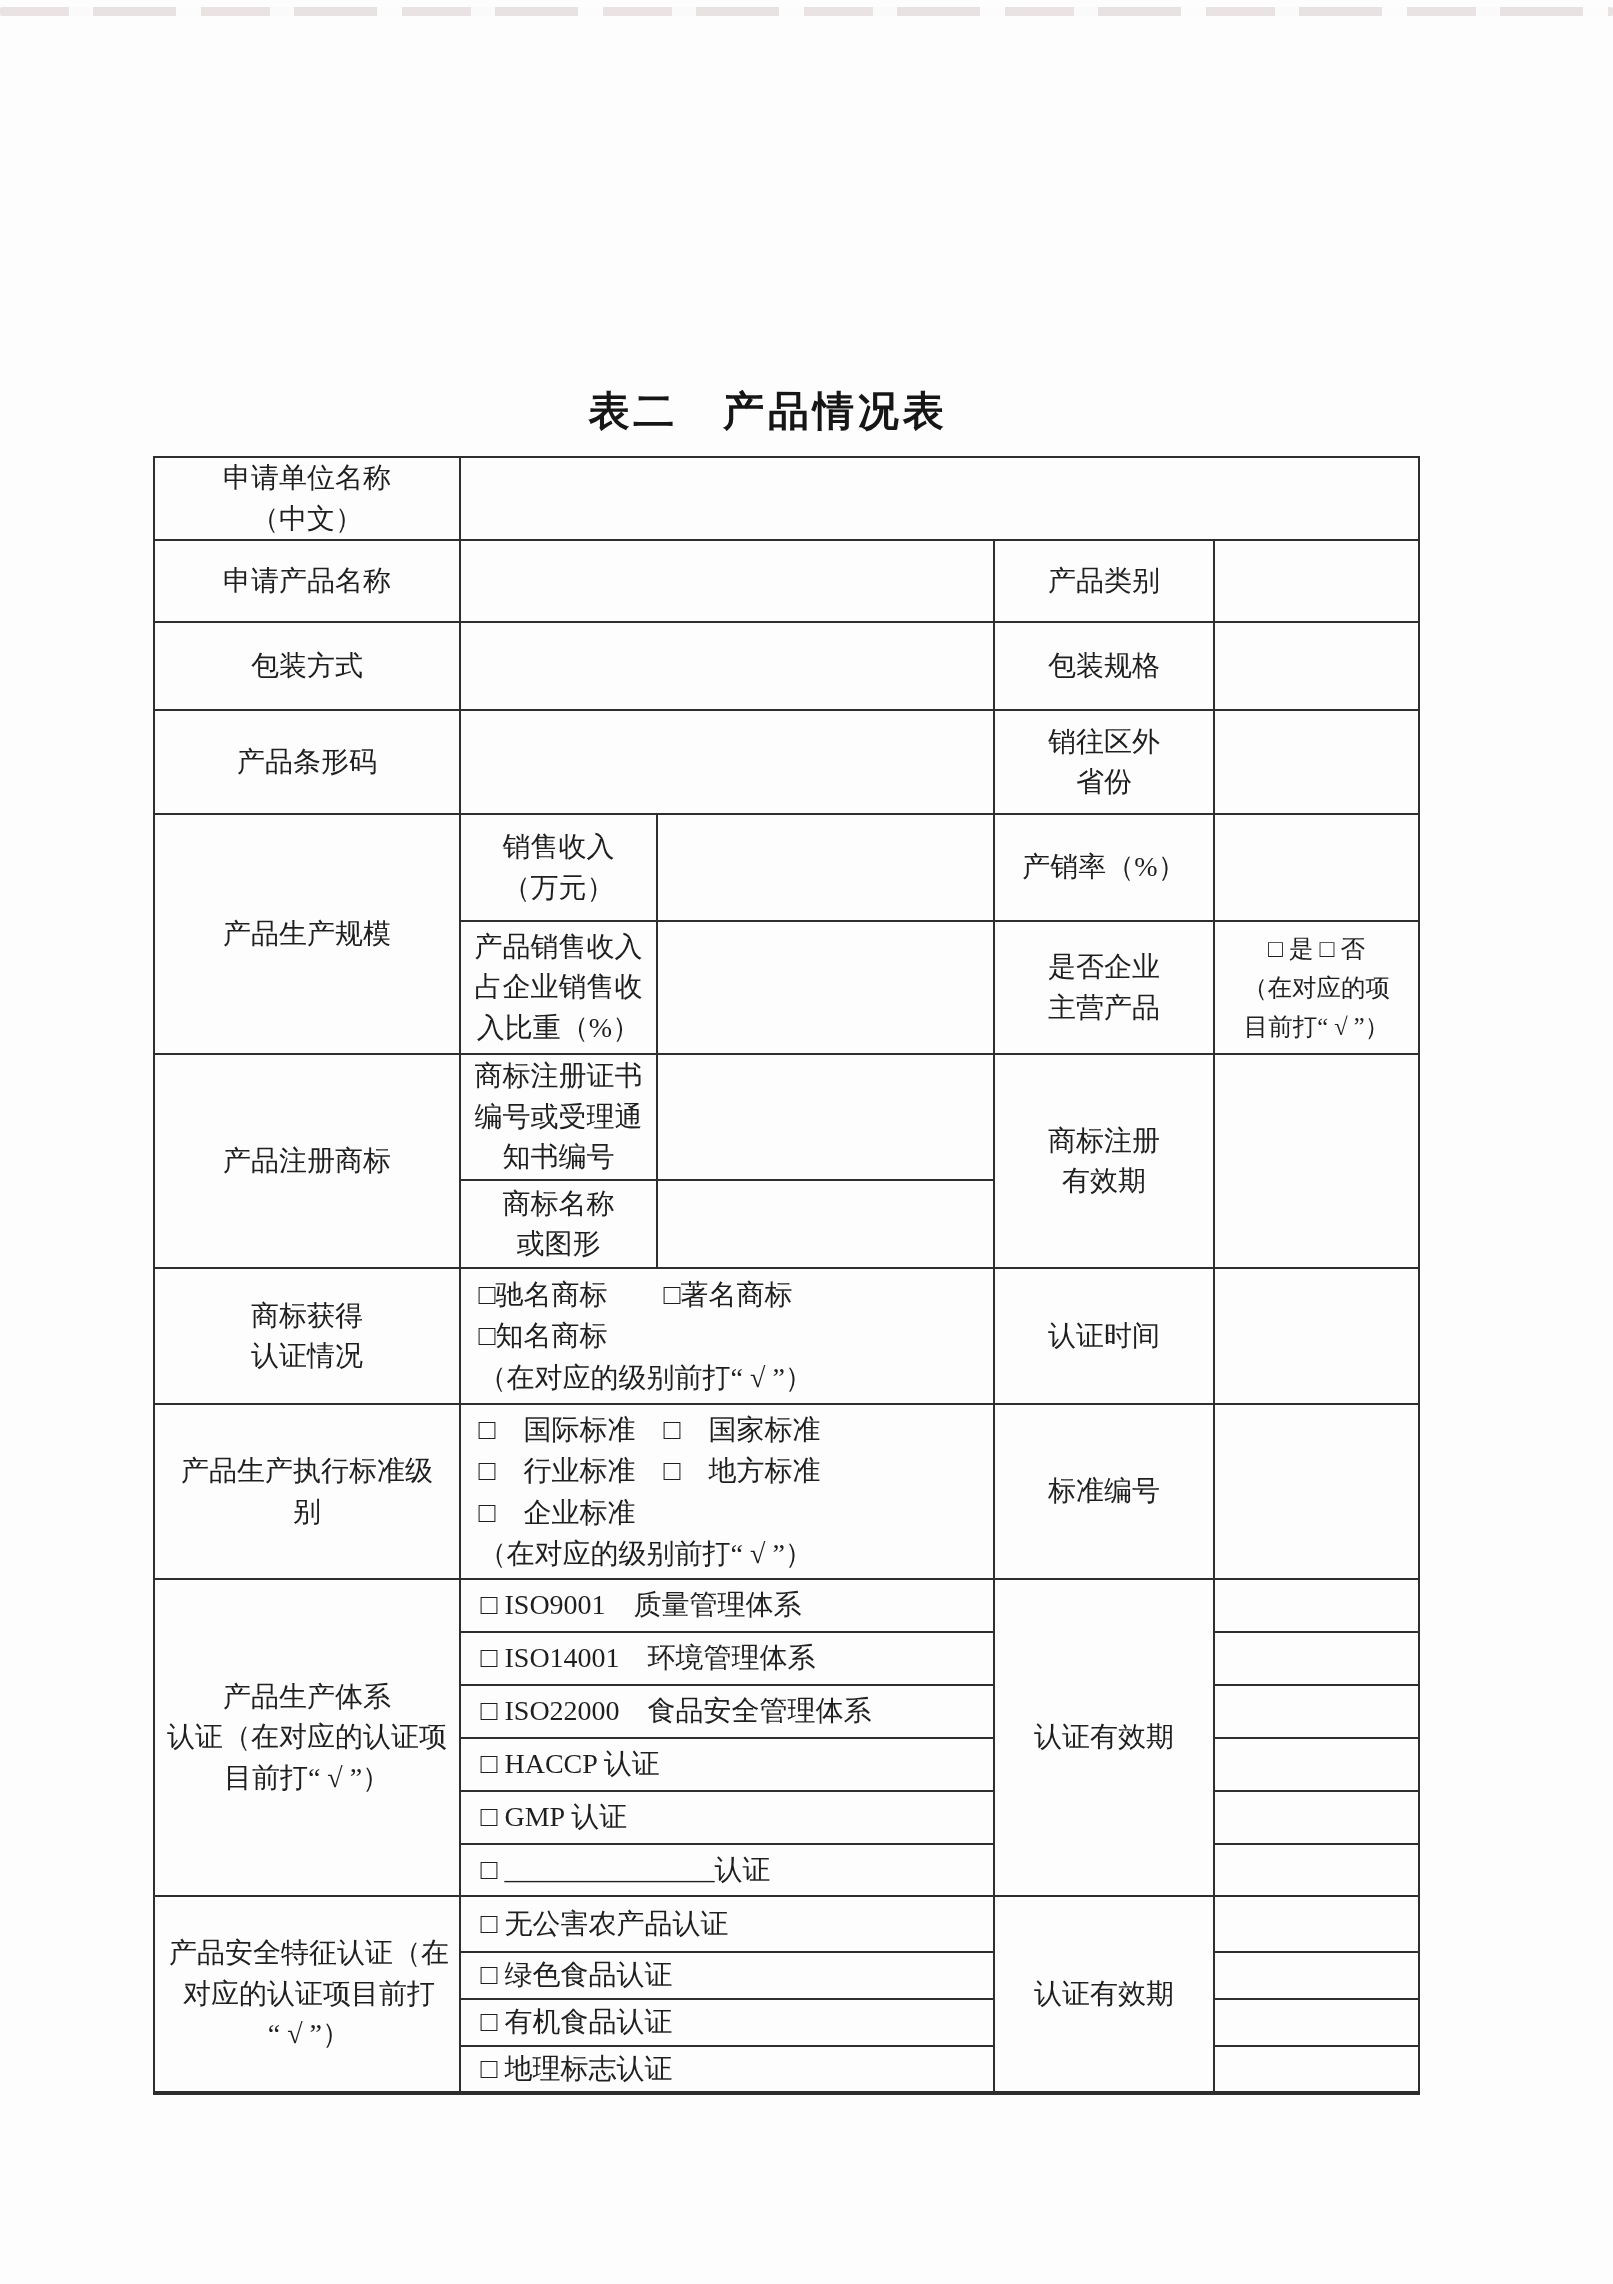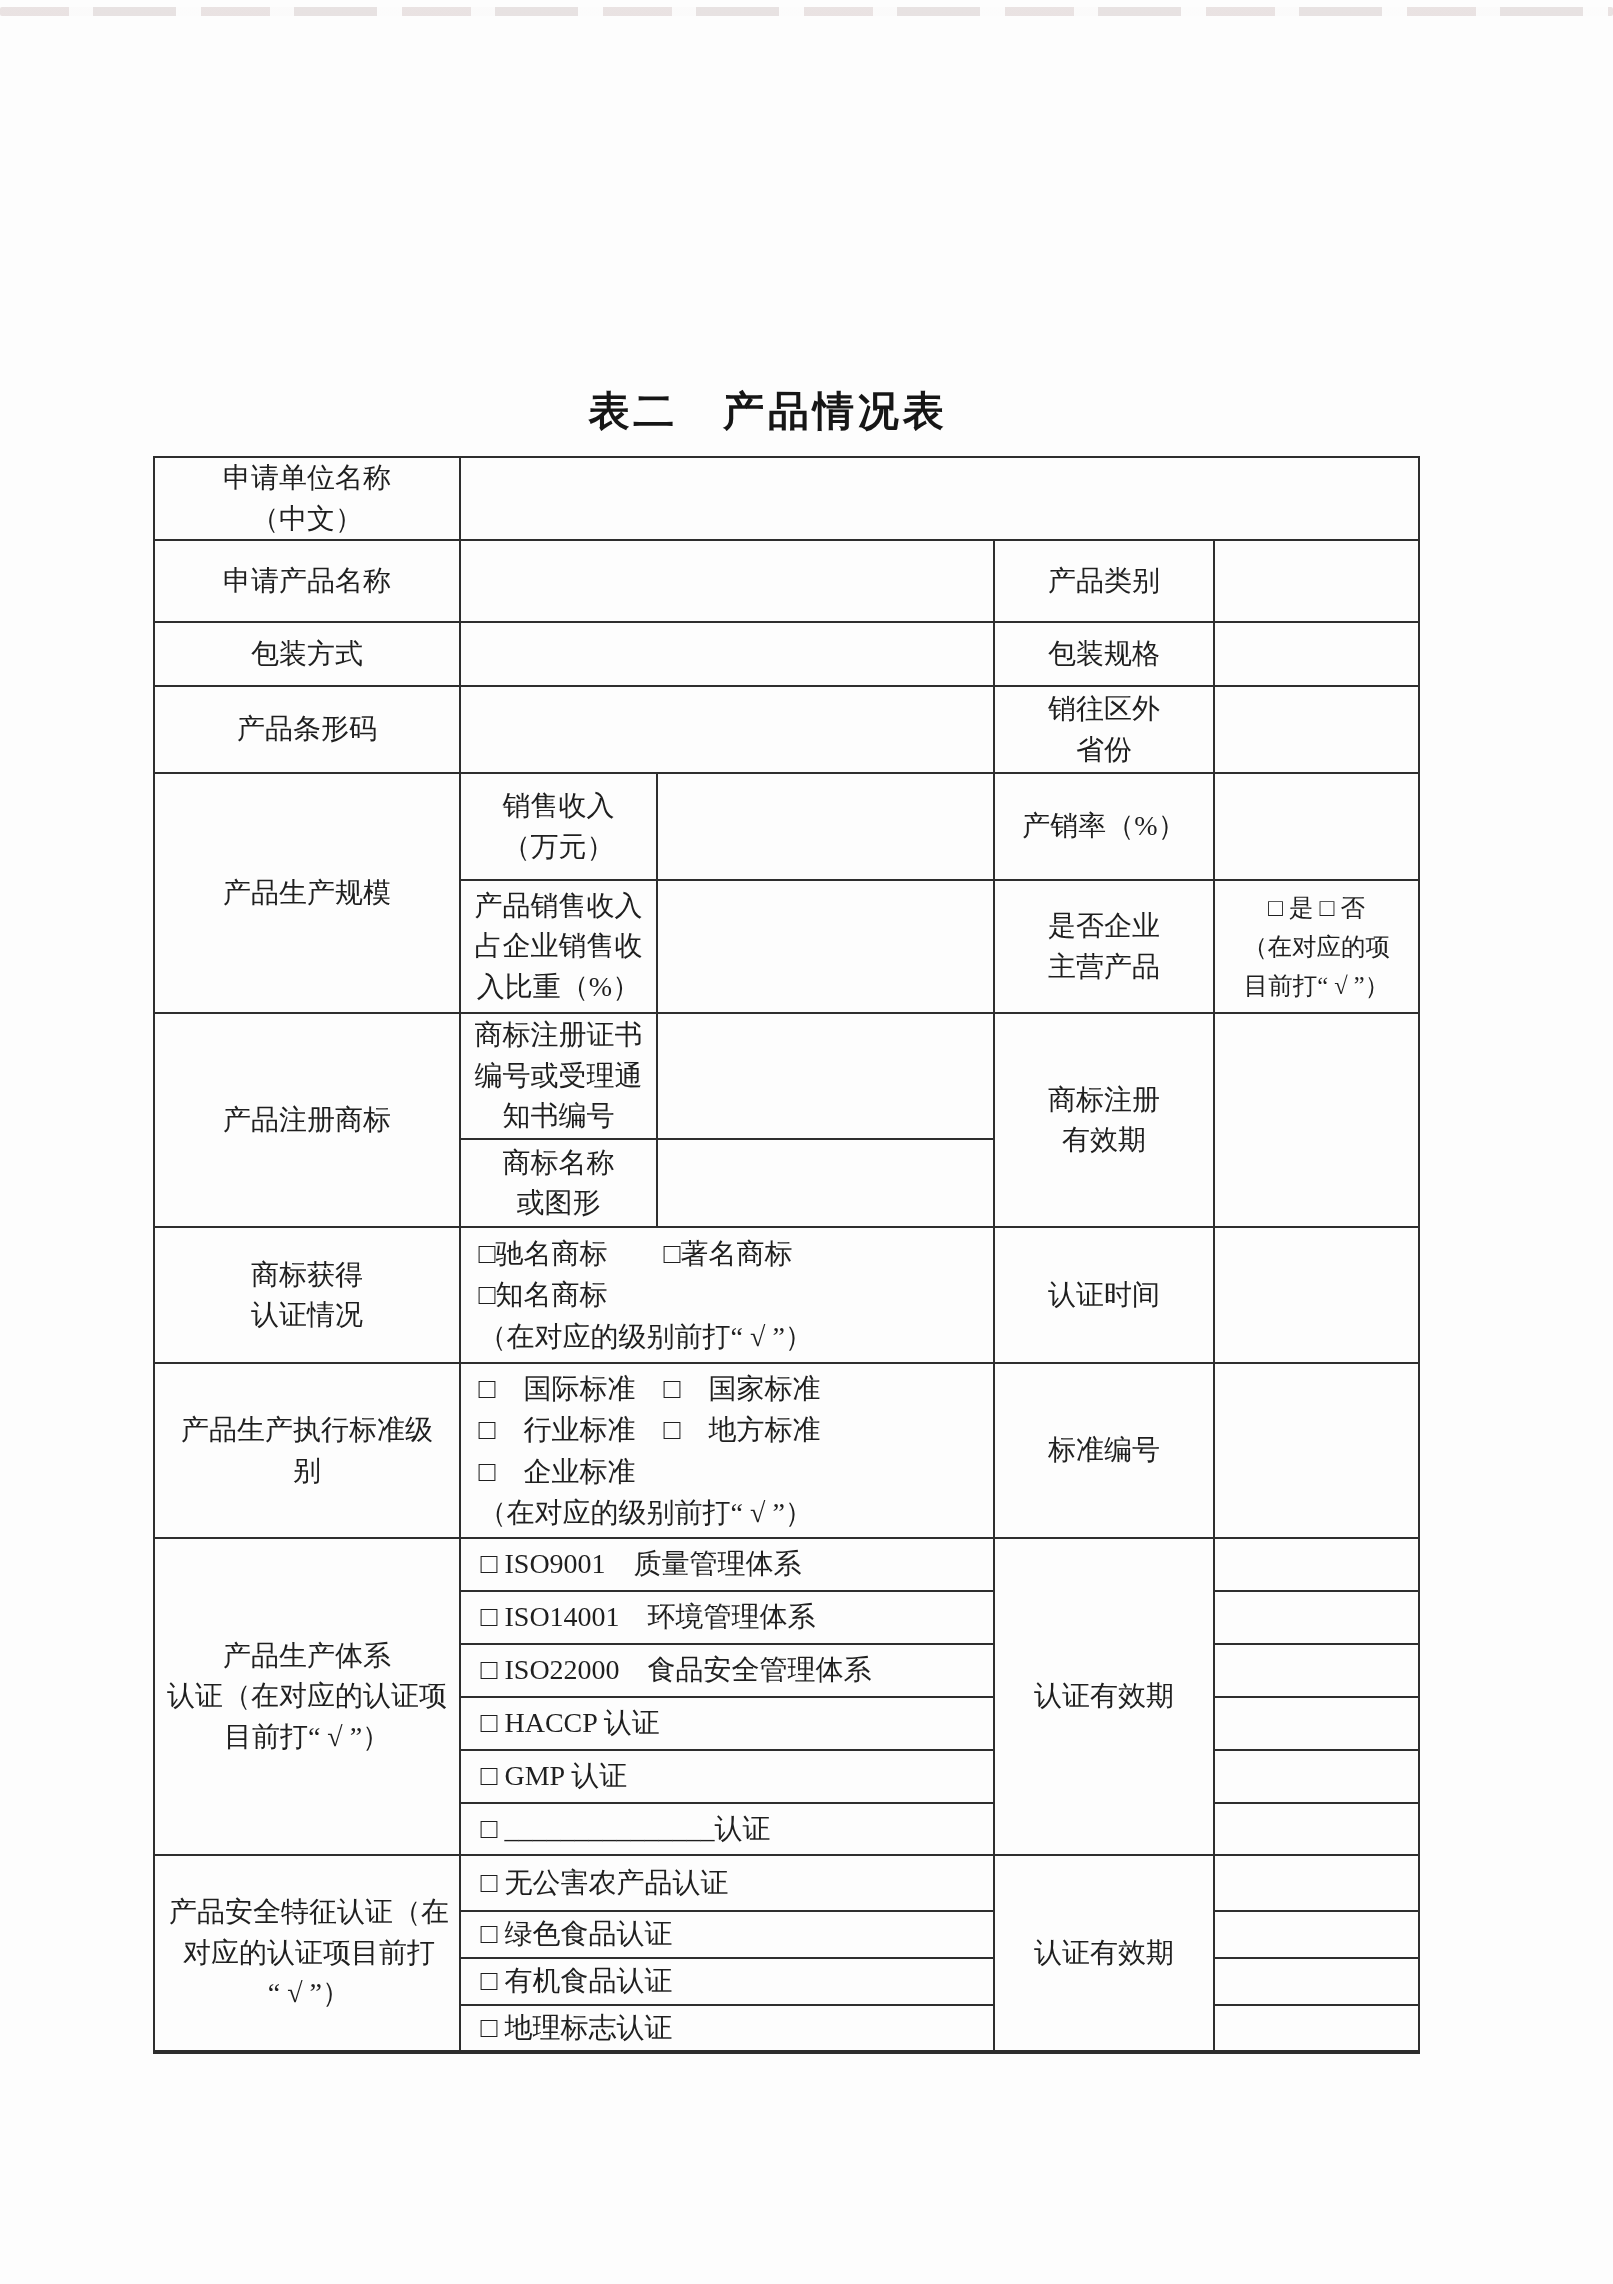--- a/index.html
+++ b/index.html
@@ -76,7 +76,7 @@
     <td></td>
   </tr>
 
-  <tr style="height:64px">
+  <tr style="height:88px">
     <td>包装方式</td>
     <td colspan="2"></td>
     <td>包装规格</td>

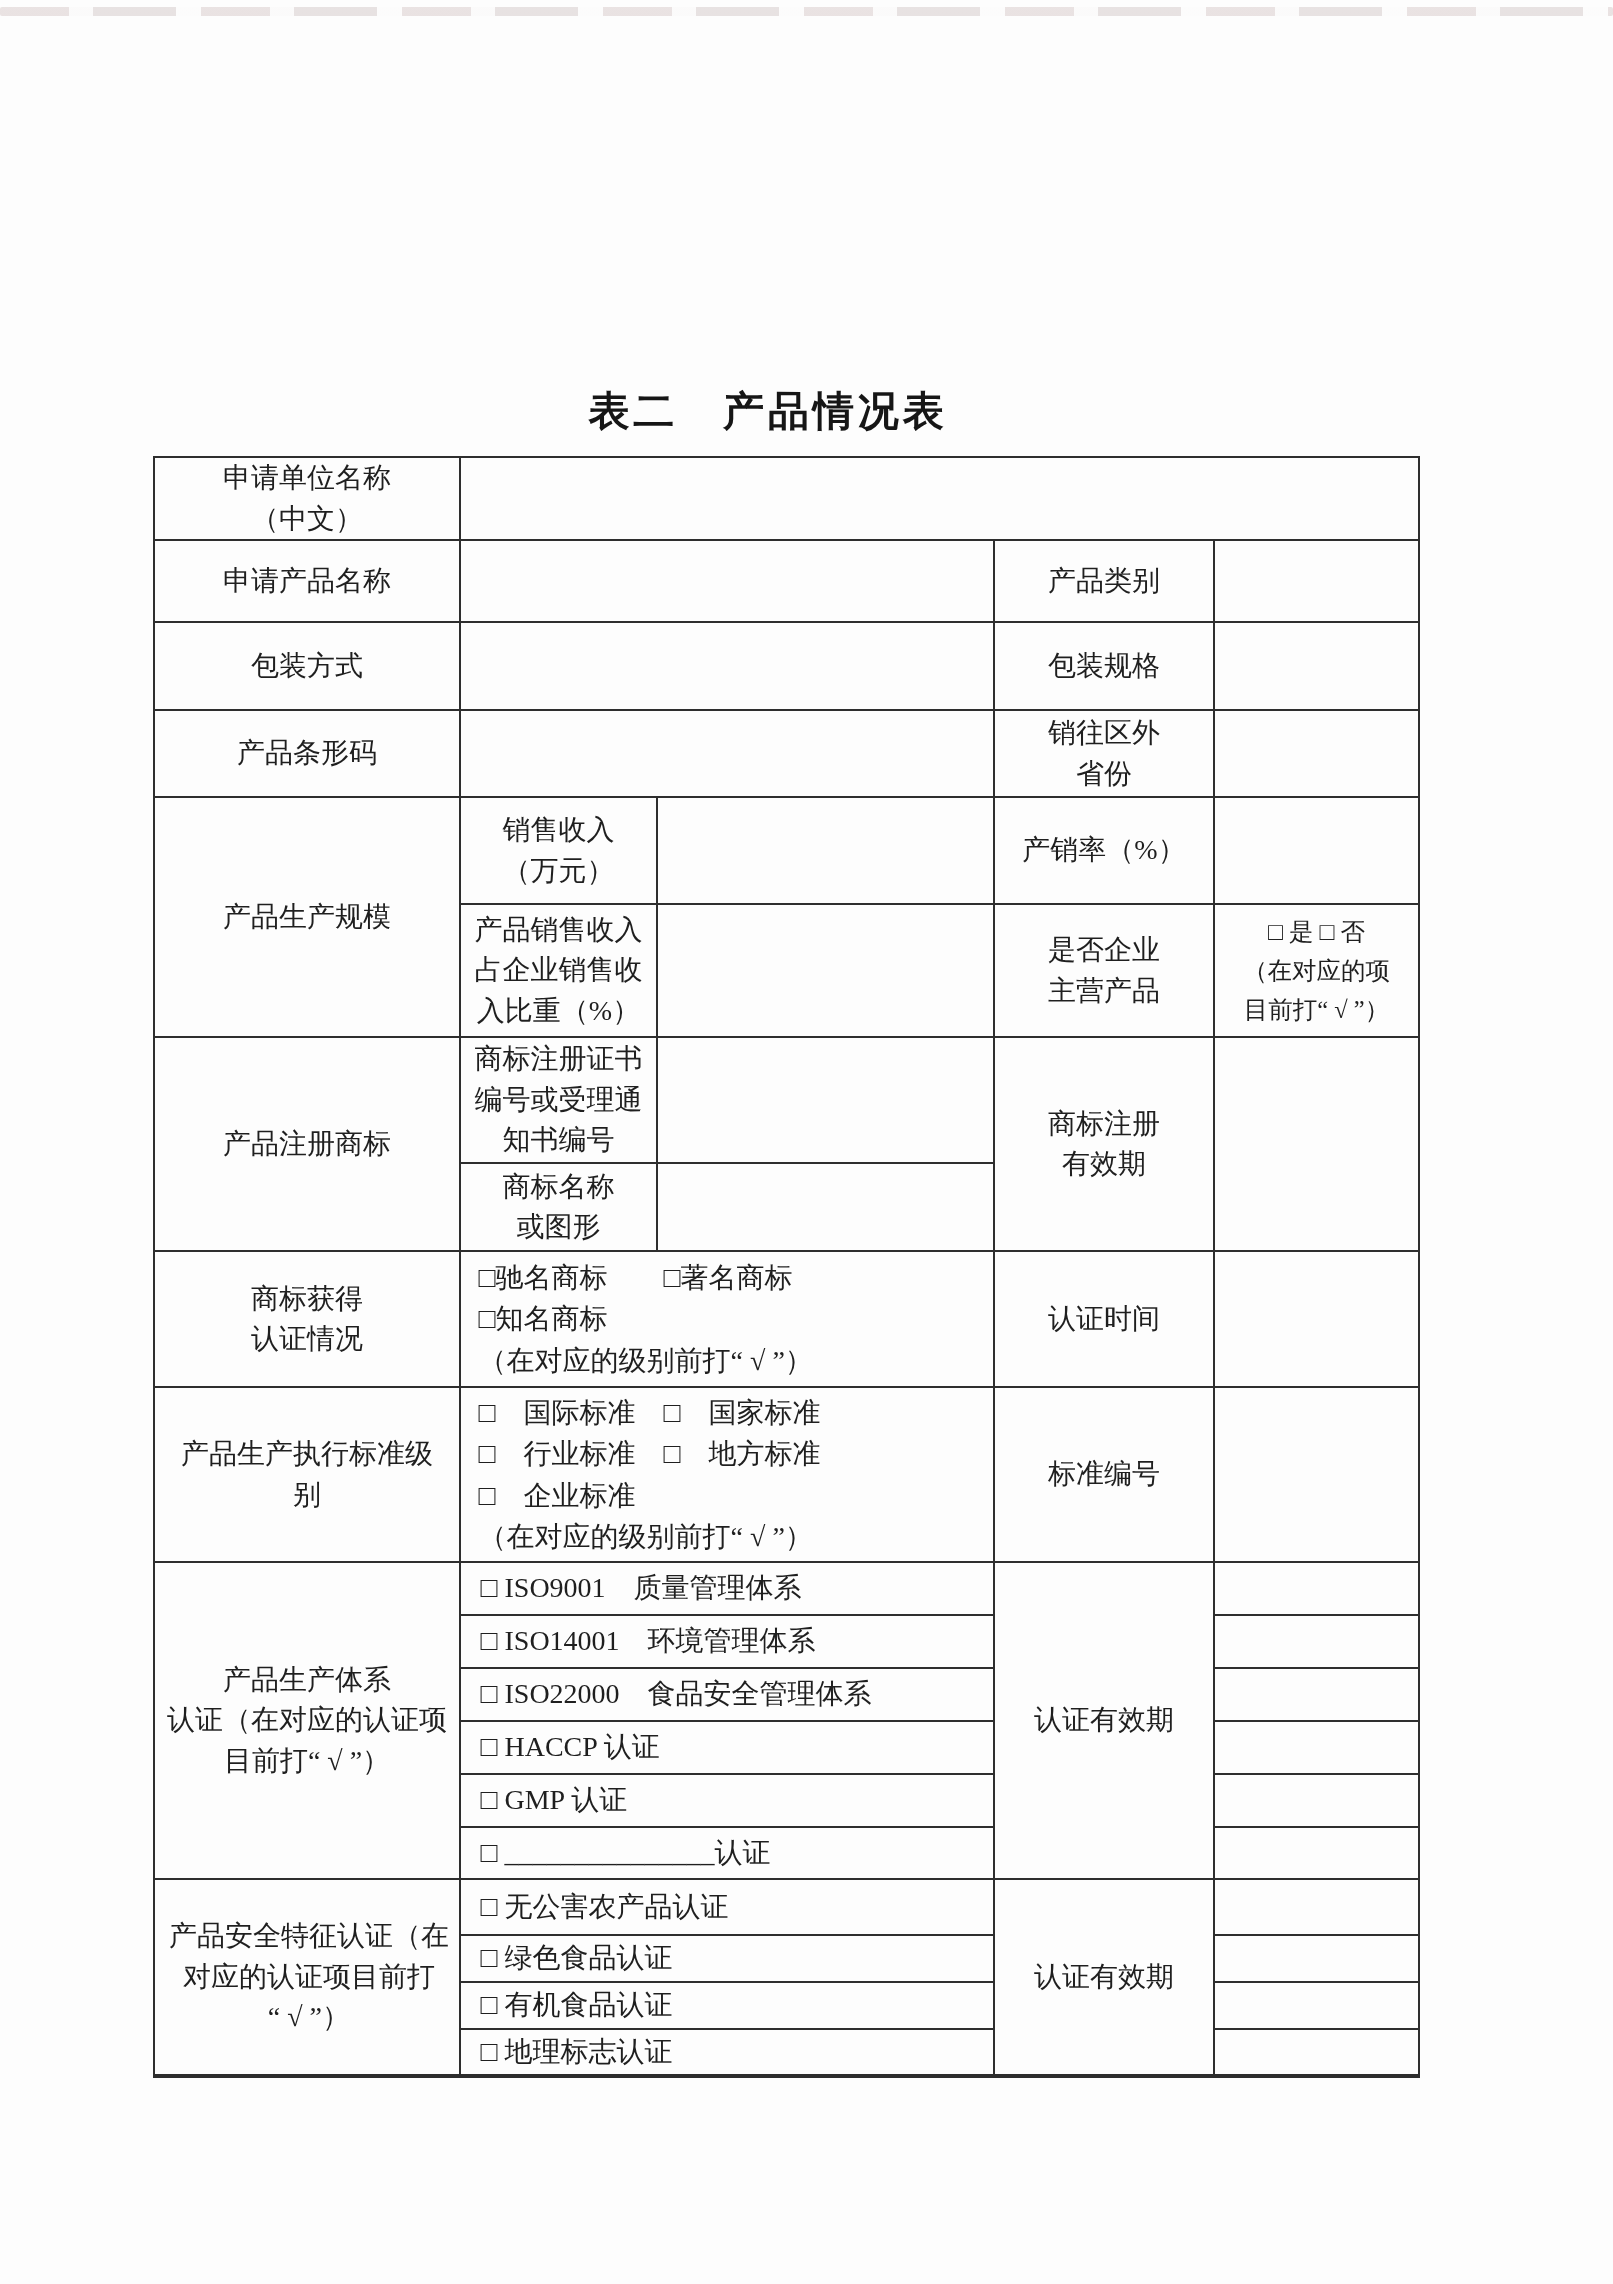--- a/index.html
+++ b/index.html
@@ -83,7 +83,7 @@
     <td></td>
   </tr>
 
-  <tr style="height:87px">
+  <tr style="height:104px">
     <td>产品条形码</td>
     <td colspan="2"></td>
     <td>销往区外

